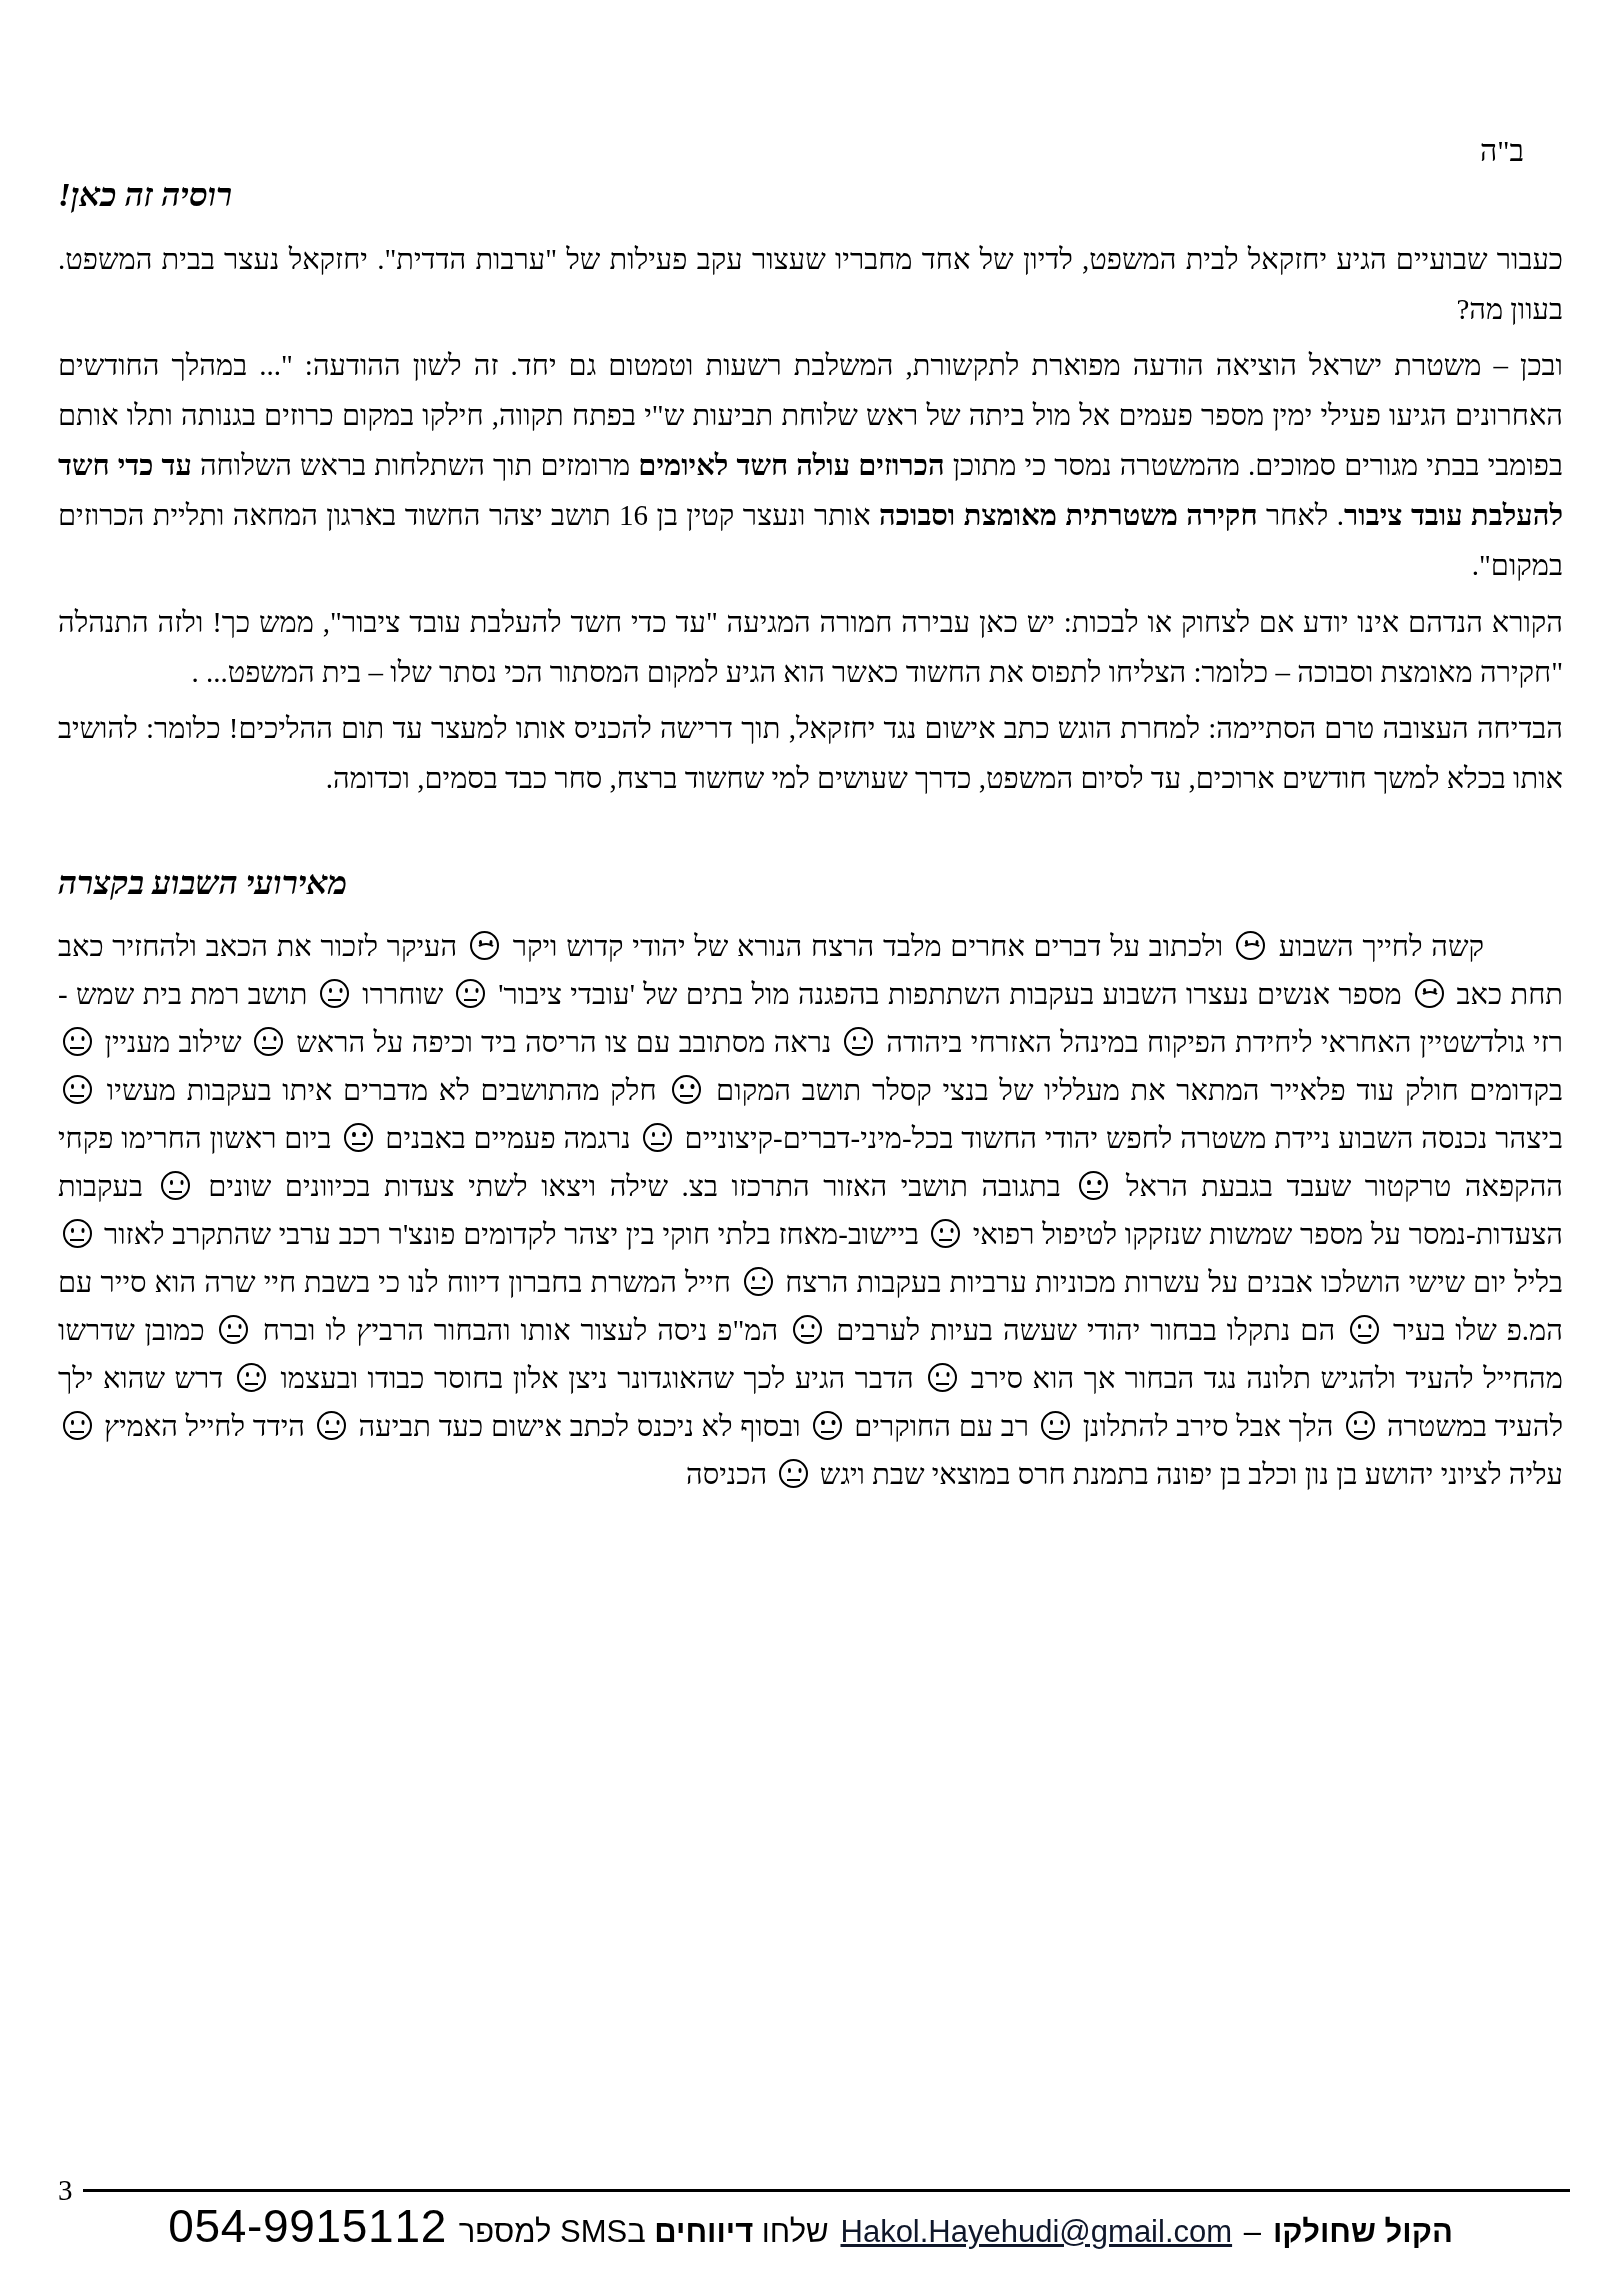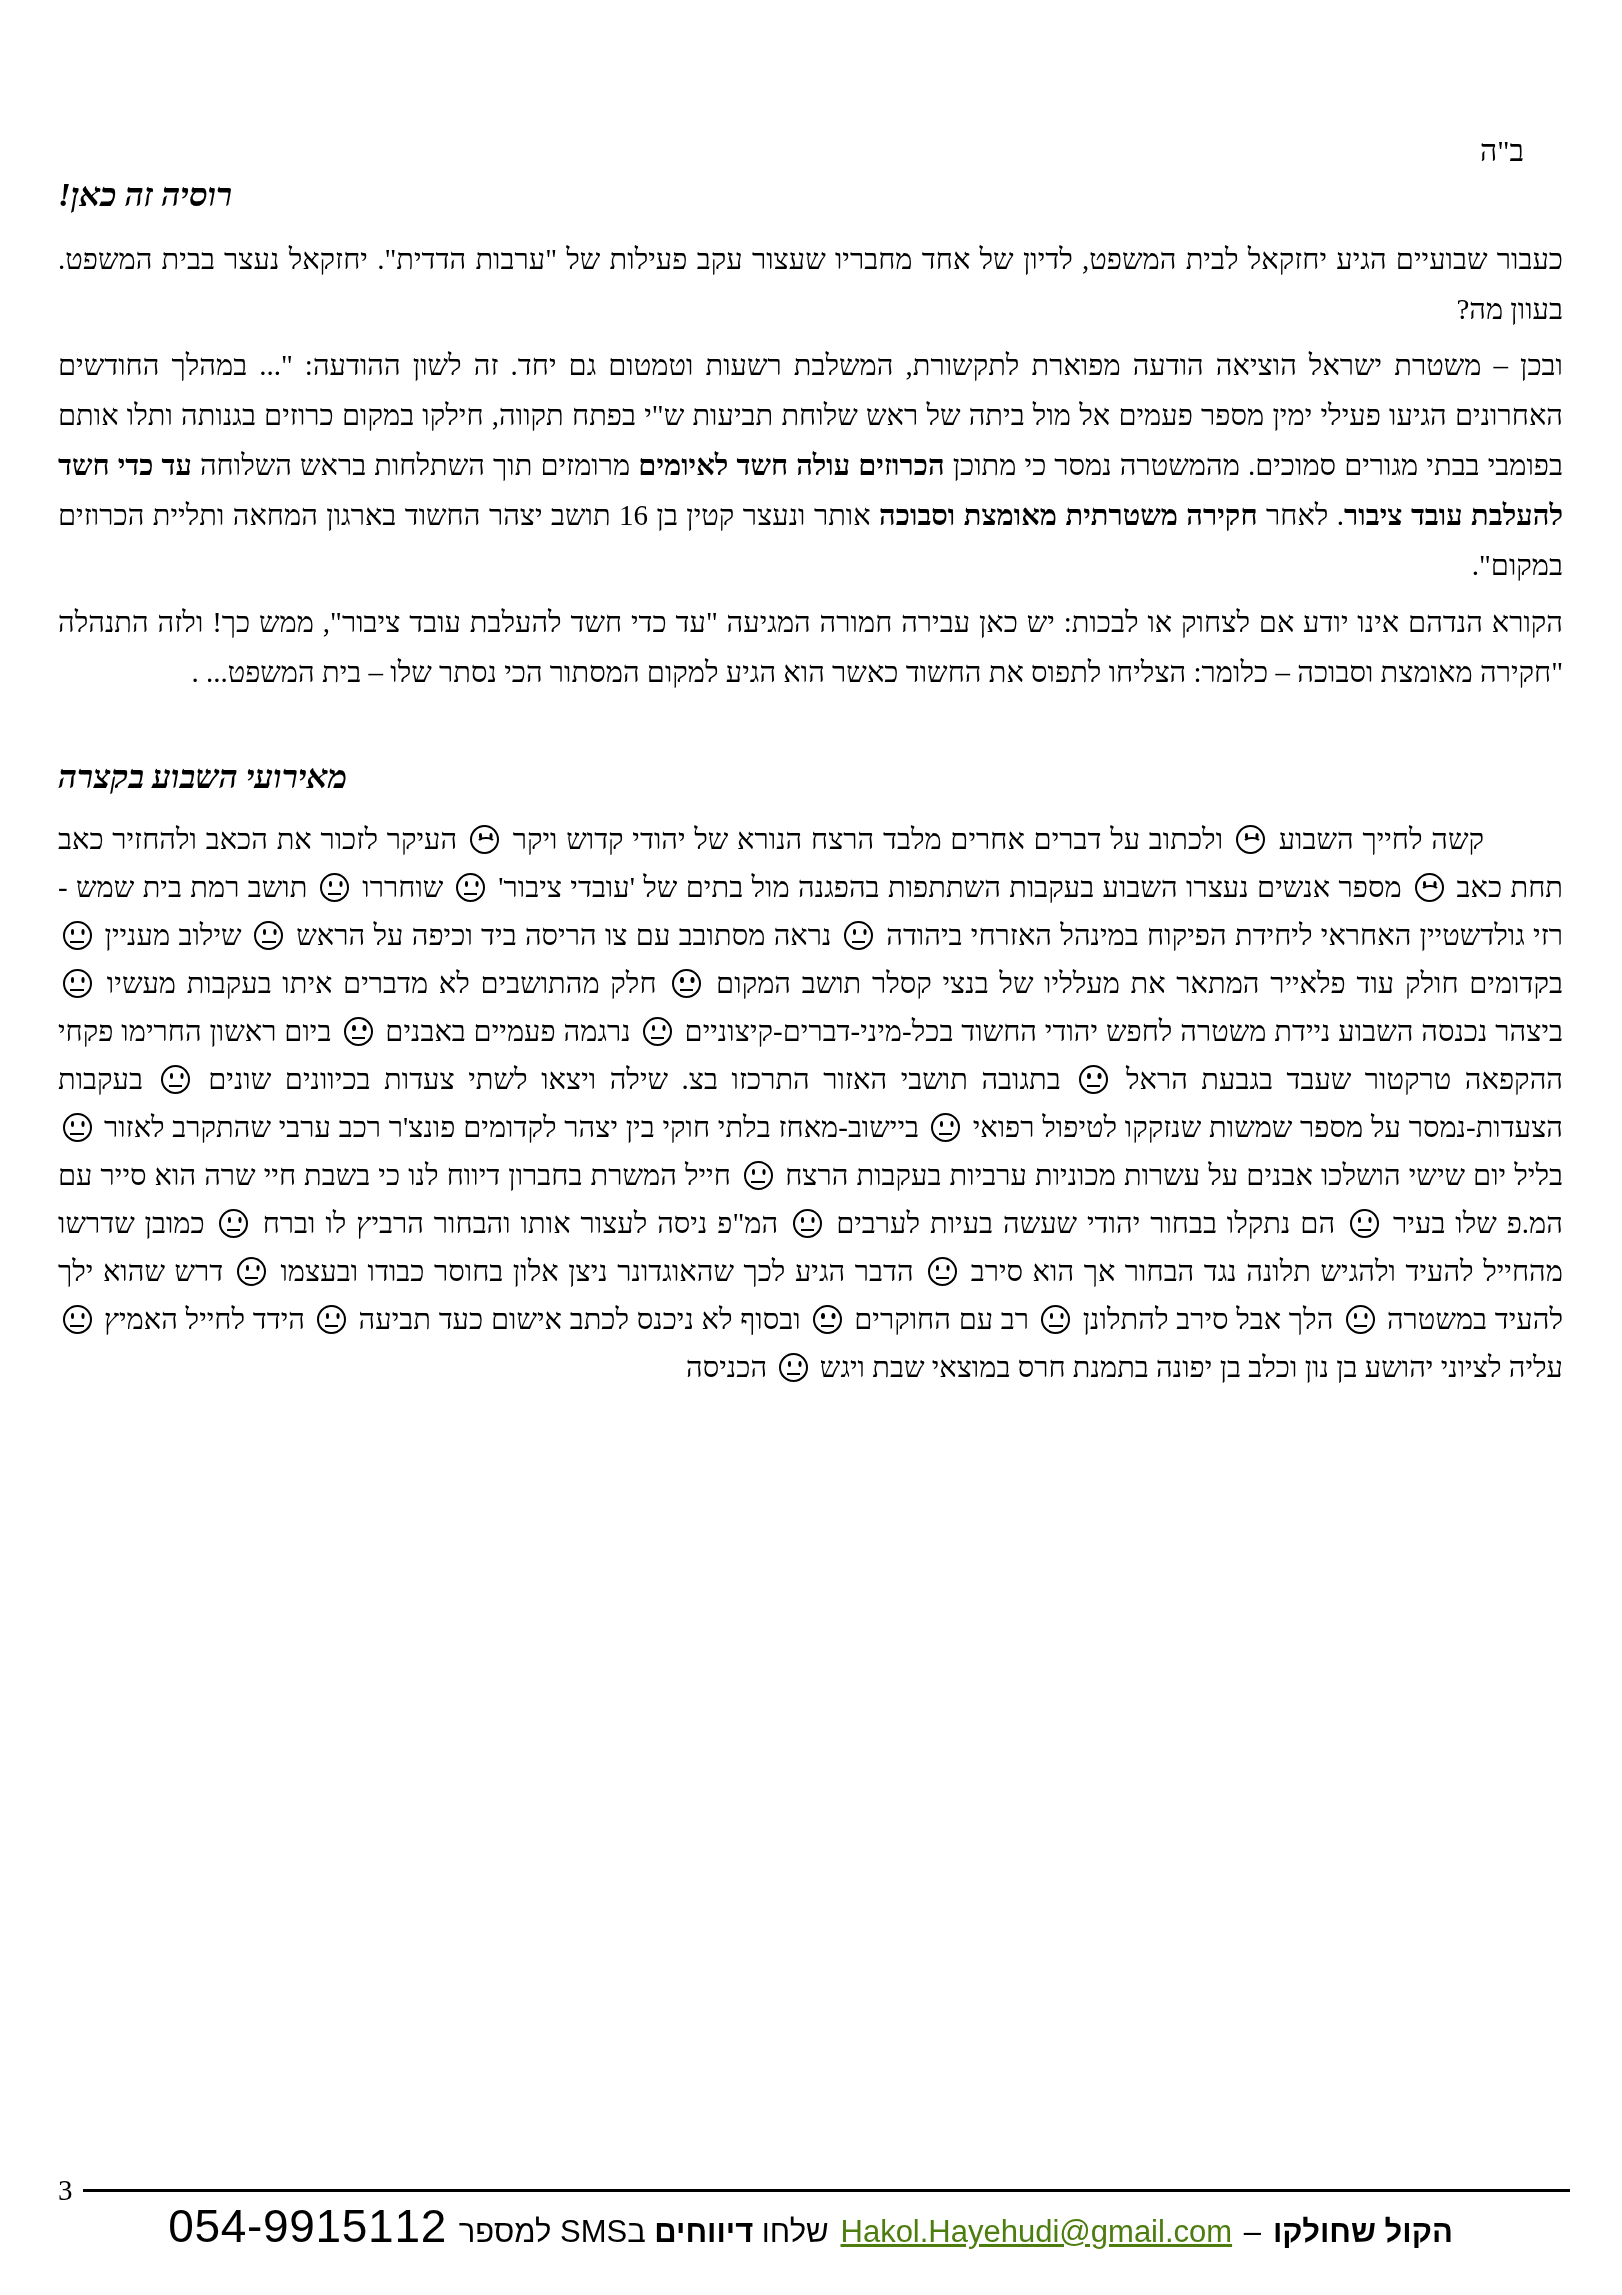--- a/index.html
+++ b/index.html
@@ -95,6 +95,7 @@
         <p class="body">כעבור שבועיים הגיע יחזקאל לבית המשפט, לדיון של אחד מחבריו שעצור עקב פעילות של "ערבות הדדית". יחזקאל נעצר בבית המשפט. בעוון מה?</p>
         <p class="body">ובכן – משטרת ישראל הוציאה הודעה מפוארת לתקשורת, המשלבת רשעות וטמטום גם יחד. זה לשון ההודעה: "... במהלך החודשים האחרונים הגיעו פעילי ימין מספר פעמים אל מול ביתה של ראש שלוחת תביעות ש"י בפתח תקווה, חילקו במקום כרוזים בגנותה ותלו אותם בפומבי בבתי מגורים סמוכים. מהמשטרה נמסר כי מתוכן <b>הכרוזים עולה חשד לאיומים</b> מרומזים תוך השתלחות בראש השלוחה <b>עד כדי חשד להעלבת עובד ציבור</b>. לאחר <b>חקירה משטרתית מאומצת וסבוכה</b> אותר ונעצר קטין בן 16 תושב יצהר החשוד בארגון המחאה ותליית הכרוזים במקום".</p>
         <p class="body">הקורא הנדהם אינו יודע אם לצחוק או לבכות: יש כאן עבירה חמורה המגיעה "עד כדי חשד להעלבת עובד ציבור", ממש כך! ולזה התנהלה "חקירה מאומצת וסבוכה – כלומר: הצליחו לתפוס את החשוד כאשר הוא הגיע למקום המסתור הכי נסתר שלו – בית המשפט... .</p>
+        <p class="body">הבדיחה העצובה טרם הסתיימה: למחרת הוגש כתב אישום נגד יחזקאל, תוך דרישה להכניס אותו למעצר עד תום ההליכים! כלומר: להושיב אותו בכלא למשך חודשים ארוכים, עד לסיום המשפט, כדרך שעושים למי שחשוד ברצח, סחר כבד בסמים, וכדומה.</p>
       </div>
     <h2 class="sec-title events-title">מאירועי השבוע בקצרה</h2>
     <p class="body events-body">קשה לחייך השבוע <span class="face sad"></span> ולכתוב על דברים אחרים מלבד הרצח הנורא של יהודי קדוש ויקר <span class="face sad"></span> העיקר לזכור את הכאב ולהחזיר כאב תחת כאב <span class="face sad"></span> מספר אנשים נעצרו השבוע בעקבות השתתפות בהפגנה מול בתים של 'עובדי ציבור' <span class="face neu"></span> שוחררו <span class="face neu"></span> תושב רמת בית שמש - רזי גולדשטיין האחראי ליחידת הפיקוח במינהל האזרחי ביהודה <span class="face neu"></span> נראה מסתובב עם צו הריסה ביד וכיפה על הראש <span class="face neu"></span> שילוב מעניין <span class="face neu"></span> בקדומים חולק עוד פלאייר המתאר את מעלליו של בנצי קסלר תושב המקום <span class="face neu"></span> חלק מהתושבים לא מדברים איתו בעקבות מעשיו <span class="face neu"></span> ביצהר נכנסה השבוע ניידת משטרה לחפש יהודי החשוד בכל-מיני-דברים-קיצוניים <span class="face neu"></span> נרגמה פעמיים באבנים <span class="face neu"></span> ביום ראשון החרימו פקחי ההקפאה טרקטור שעבד בגבעת הראל <span class="face neu"></span> בתגובה תושבי האזור התרכזו בצ. שילה ויצאו לשתי צעדות בכיוונים שונים <span class="face neu"></span> בעקבות הצעדות-נמסר על מספר שמשות שנזקקו לטיפול רפואי <span class="face neu"></span> ביישוב-מאחז בלתי חוקי בין יצהר לקדומים פונצ'ר רכב ערבי שהתקרב לאזור <span class="face neu"></span> בליל יום שישי הושלכו אבנים על עשרות מכוניות ערביות בעקבות הרצח <span class="face neu"></span> חייל המשרת בחברון דיווח לנו כי בשבת חיי שרה הוא סייר עם המ.פ שלו בעיר <span class="face neu"></span> הם נתקלו בבחור יהודי שעשה בעיות לערבים <span class="face neu"></span> המ"פ ניסה לעצור אותו והבחור הרביץ לו וברח <span class="face neu"></span> כמובן שדרשו מהחייל להעיד ולהגיש תלונה נגד הבחור אך הוא סירב <span class="face neu"></span> הדבר הגיע לכך שהאוגדונר ניצן אלון בחוסר כבודו ובעצמו <span class="face neu"></span> דרש שהוא ילך להעיד במשטרה <span class="face neu"></span> הלך אבל סירב להתלונן <span class="face neu"></span> רב עם החוקרים <span class="face neu"></span> ובסוף לא ניכנס לכתב אישום כעד תביעה <span class="face neu"></span> הידד לחייל האמיץ <span class="face neu"></span> עליה לציוני יהושע בן נון וכלב בן יפונה בתמנת חרס במוצאי שבת ויגש <span class="face neu"></span> הכניסה</p>

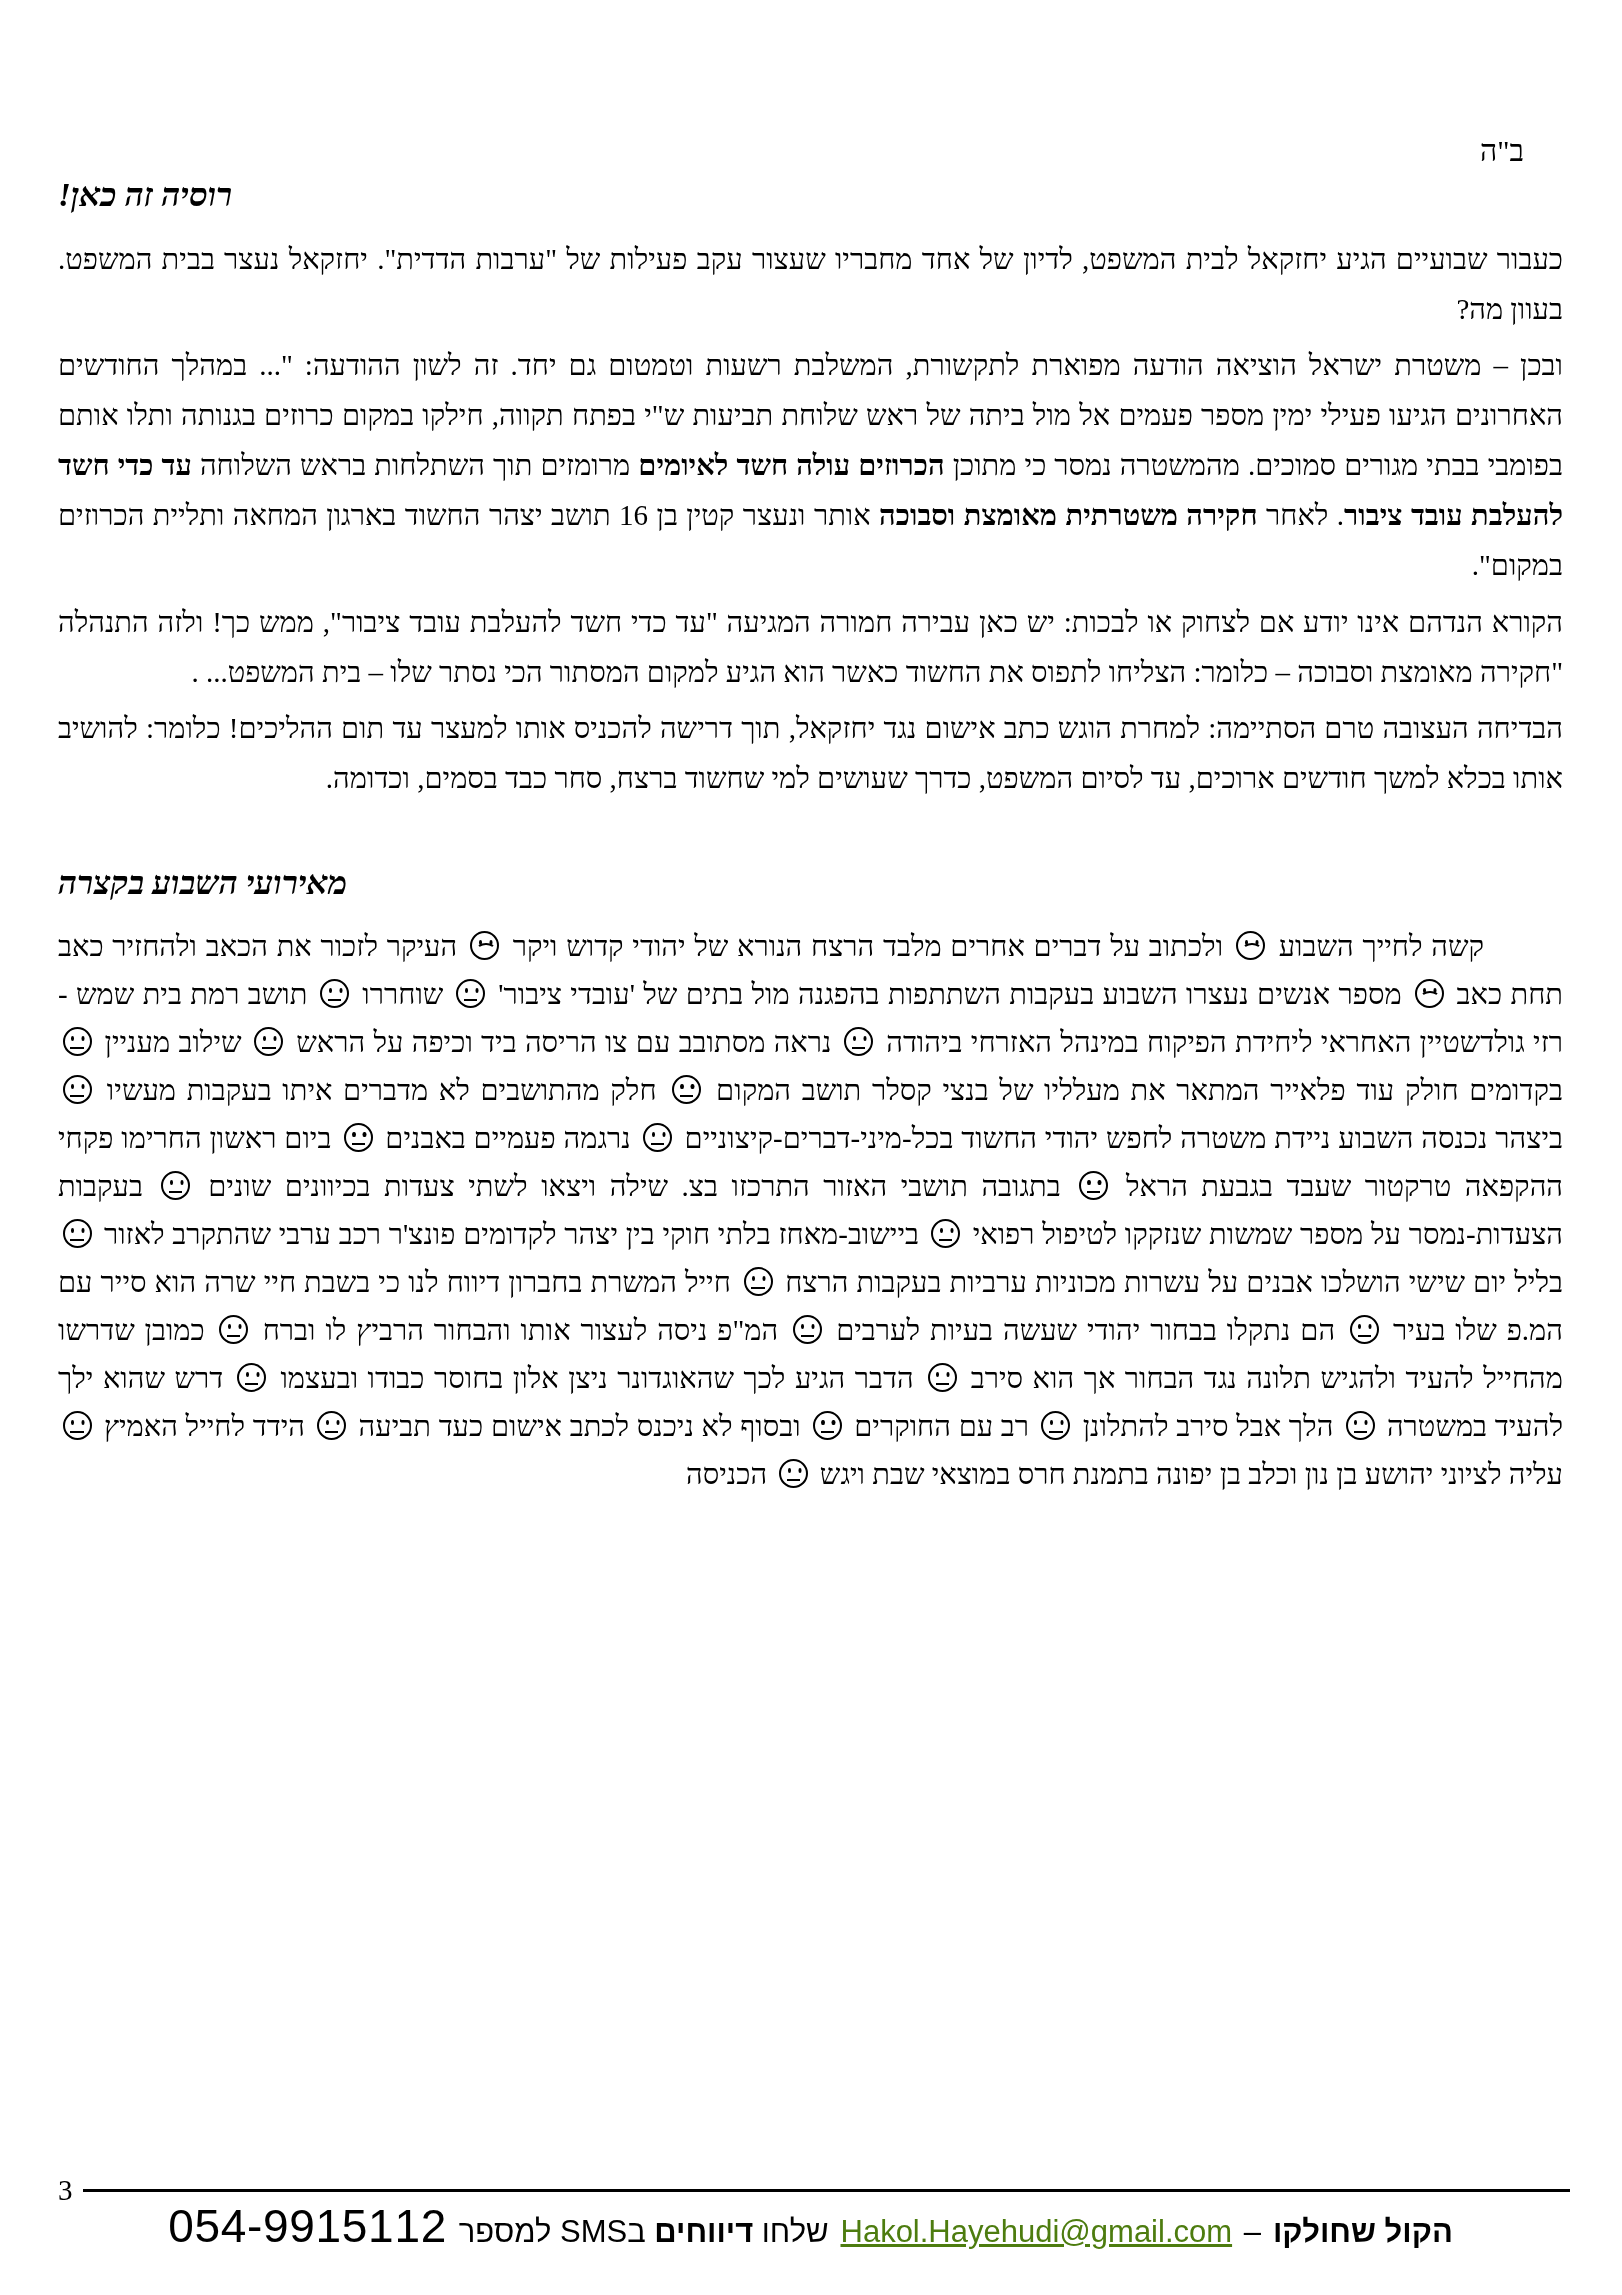--- a/index.html
+++ b/index.html
@@ -81,7 +81,7 @@
     white-space:nowrap;
   }
   .footer > *{margin:0 5.9px;}
-  .footer .email{color:#4d7c0f;}
+  .footer .email{color:#0f172a;}
   .footer .phone{font-size:46px;letter-spacing:0.7px;}
 </style>
 </head>

